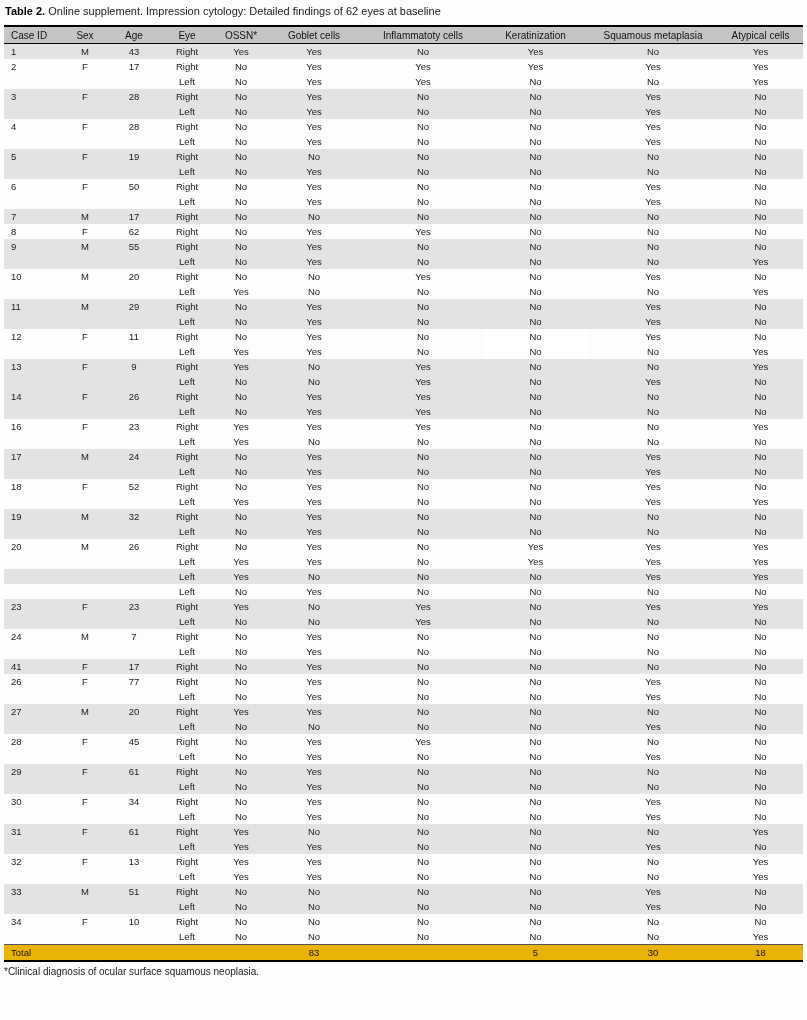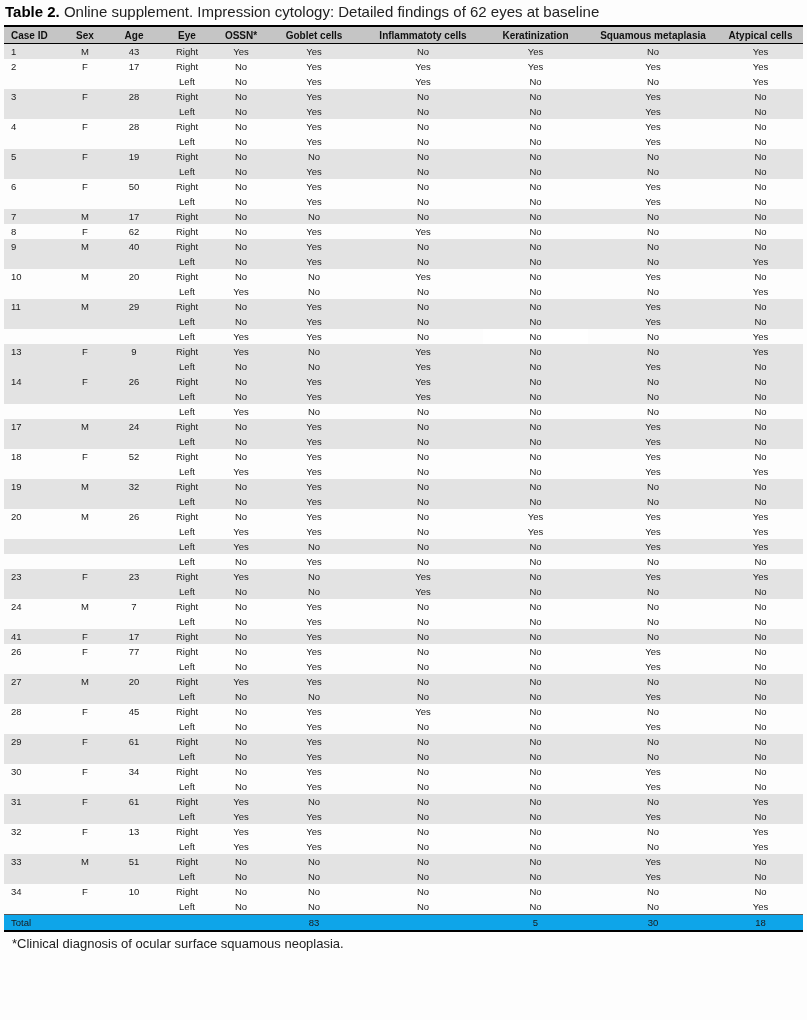--- a/index.html
+++ b/index.html
@@ -13,7 +13,7 @@
   .page { padding:4px 4px 0 4px; }
 
   .title {
-    font-size:15px; line-height:13px;
+    font-size:11px; line-height:13px;
     color:#222;
     margin:1px 0 7px 1px;
     white-space:nowrap;

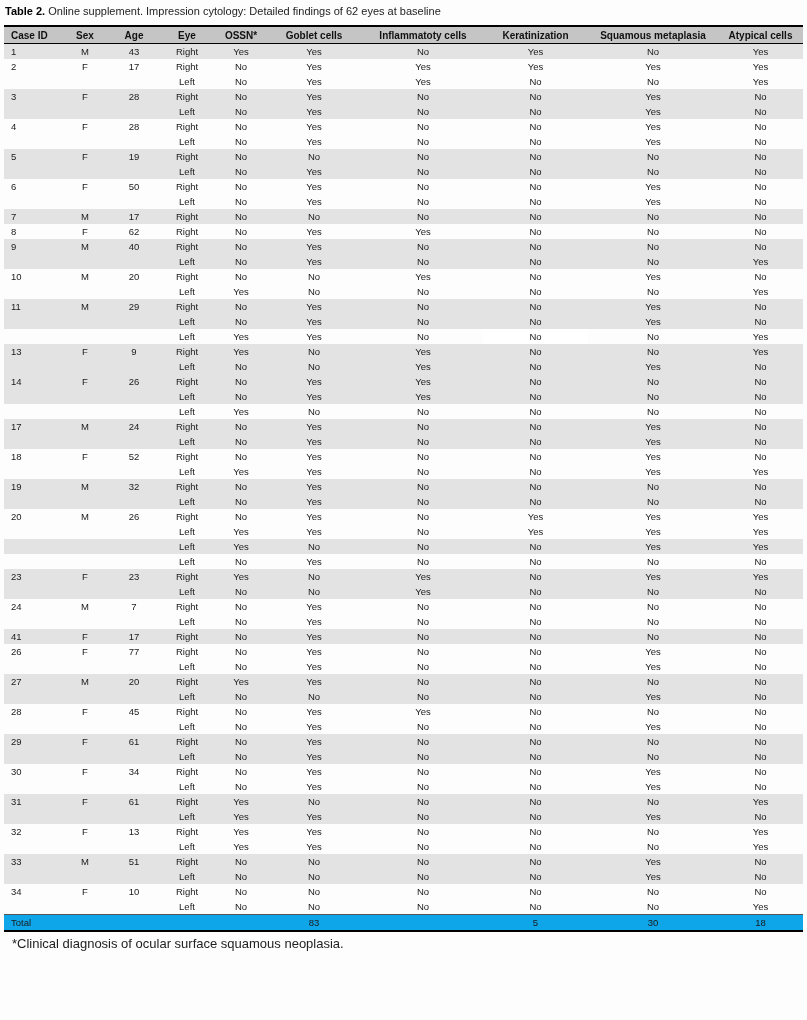--- a/index.html
+++ b/index.html
@@ -30,7 +30,7 @@
   thead th {
     background:#c5c5c5;
     border-bottom:1px solid #000;
-    font-size:10px; font-weight:bold;
+    font-size:10px; font-weight:normal;
     color:#111;
     padding:3px 0 2px 0;
     text-align:center;

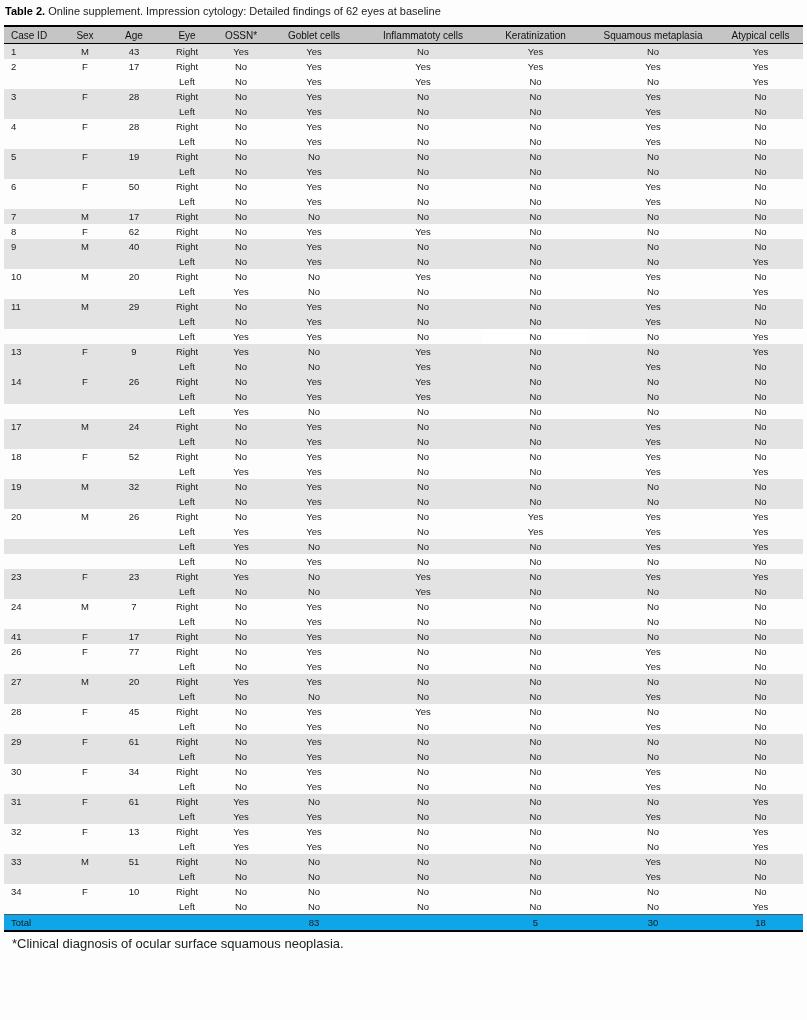--- a/index.html
+++ b/index.html
@@ -259,7 +259,7 @@
         <tr class="shaded">
           <td>9</td>
           <td>M</td>
-          <td>40</td>
+          <td>55</td>
           <td>Right</td>
           <td>No</td>
           <td>Yes</td>

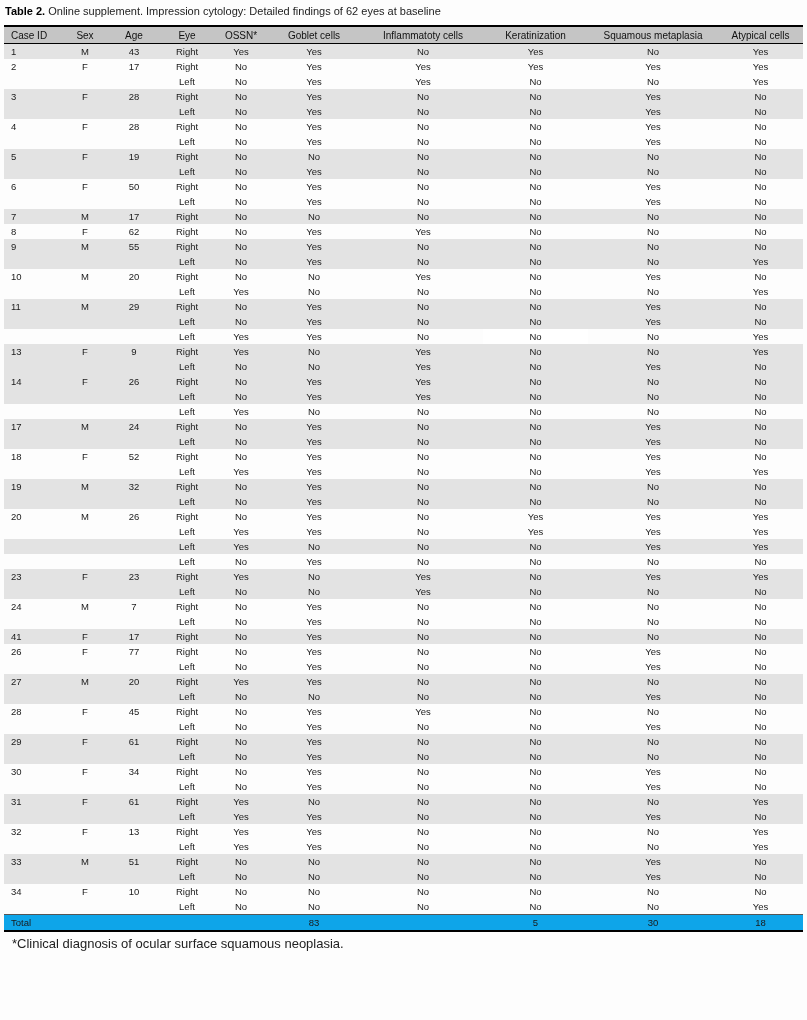--- a/index.html
+++ b/index.html
@@ -329,6 +329,18 @@
           <td>No</td>
         </tr>
         <tr>
+          <td>12</td>
+          <td>F</td>
+          <td>11</td>
+          <td>Right</td>
+          <td>No</td>
+          <td>Yes</td>
+          <td>No</td>
+          <td class="artifact">No</td>
+          <td>Yes</td>
+          <td>No</td>
+        </tr>
+        <tr>
           <td></td>
           <td></td>
           <td></td>

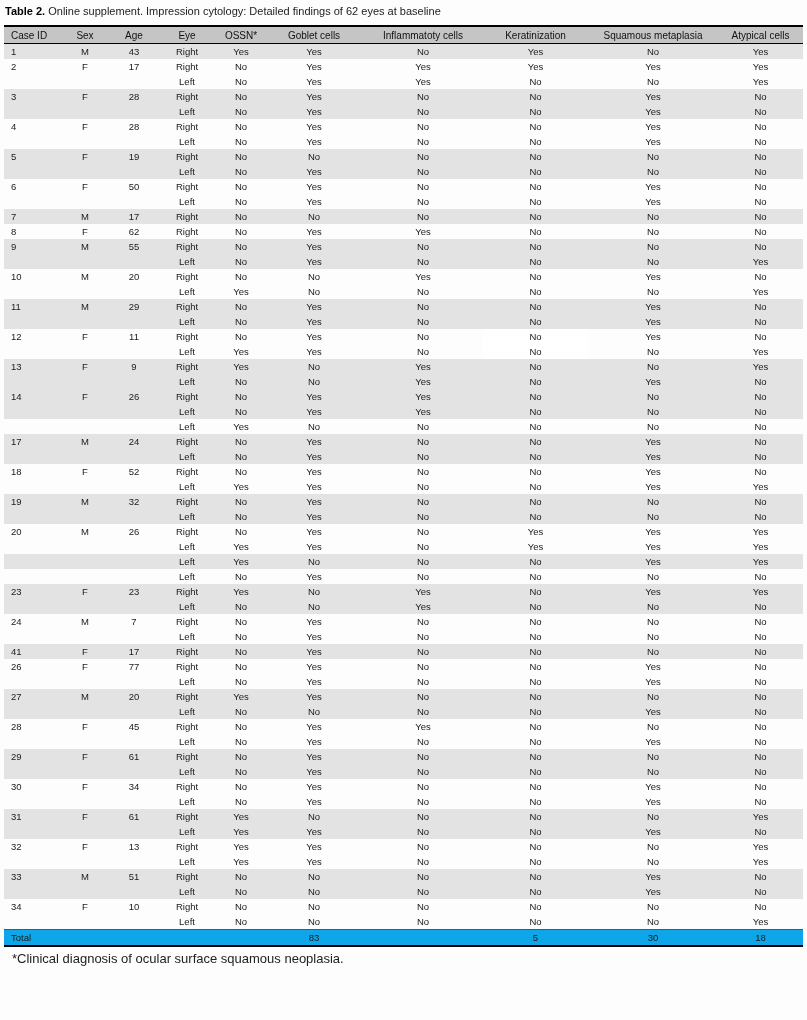--- a/index.html
+++ b/index.html
@@ -401,6 +401,18 @@
           <td>No</td>
         </tr>
         <tr>
+          <td>16</td>
+          <td>F</td>
+          <td>23</td>
+          <td>Right</td>
+          <td>Yes</td>
+          <td>Yes</td>
+          <td>Yes</td>
+          <td>No</td>
+          <td>No</td>
+          <td>Yes</td>
+        </tr>
+        <tr>
           <td></td>
           <td></td>
           <td></td>

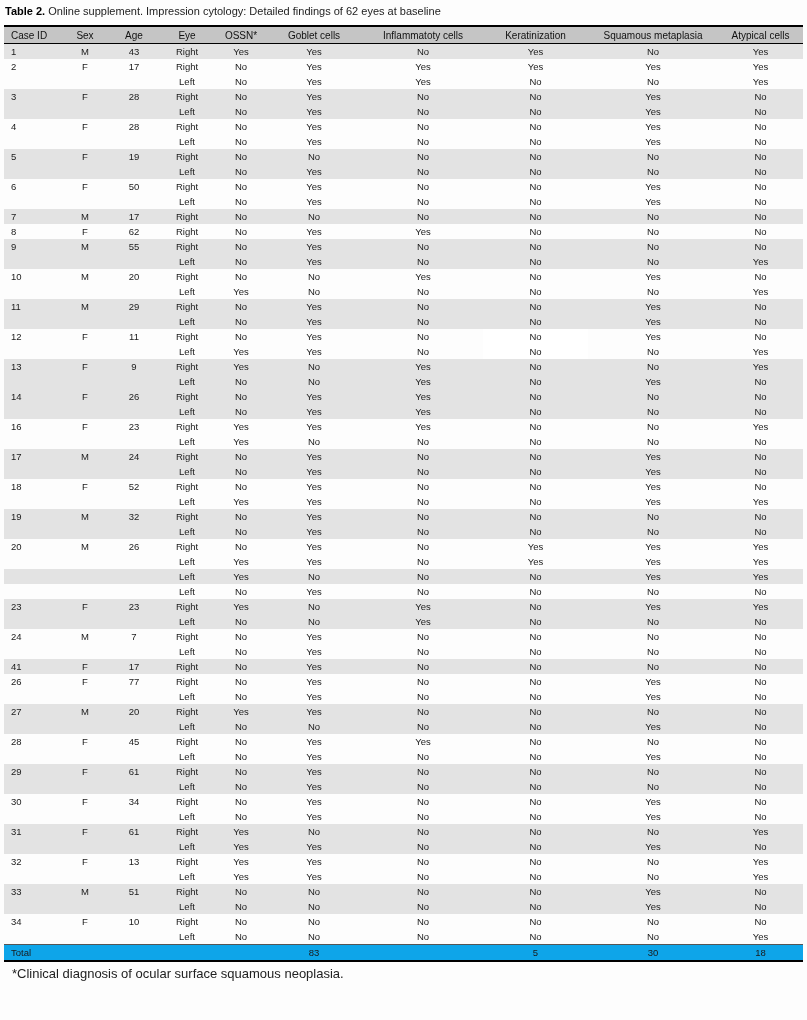--- a/index.html
+++ b/index.html
@@ -53,7 +53,7 @@
   tbody td.artifact { background:#ffffff; }
 
   tr.total-row td {
-    background:#0ea5e9;
+    background:#eab308;
     border-top:1px solid #555;
   }
 

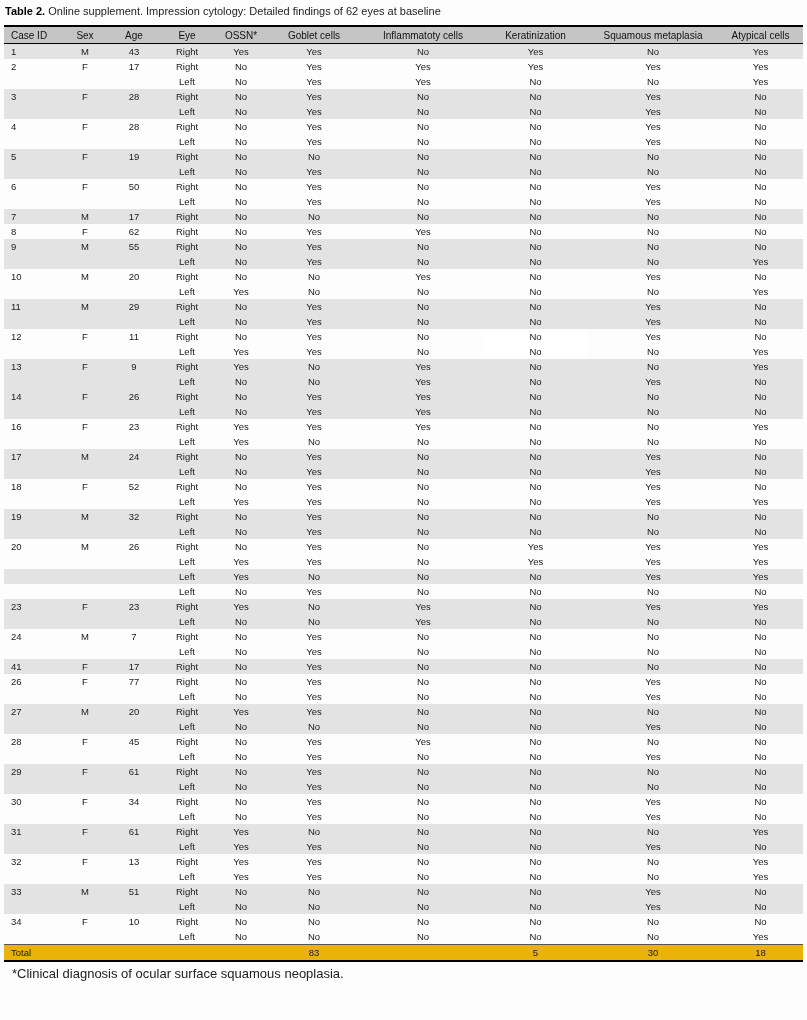--- a/index.html
+++ b/index.html
@@ -58,9 +58,9 @@
   }
 
   .footnote {
-    font-size:13px;
+    font-size:10px;
     color:#222;
-    margin:4px 0 0 8px;
+    margin:4px 0 0 0;
   }
 </style>
 </head>

